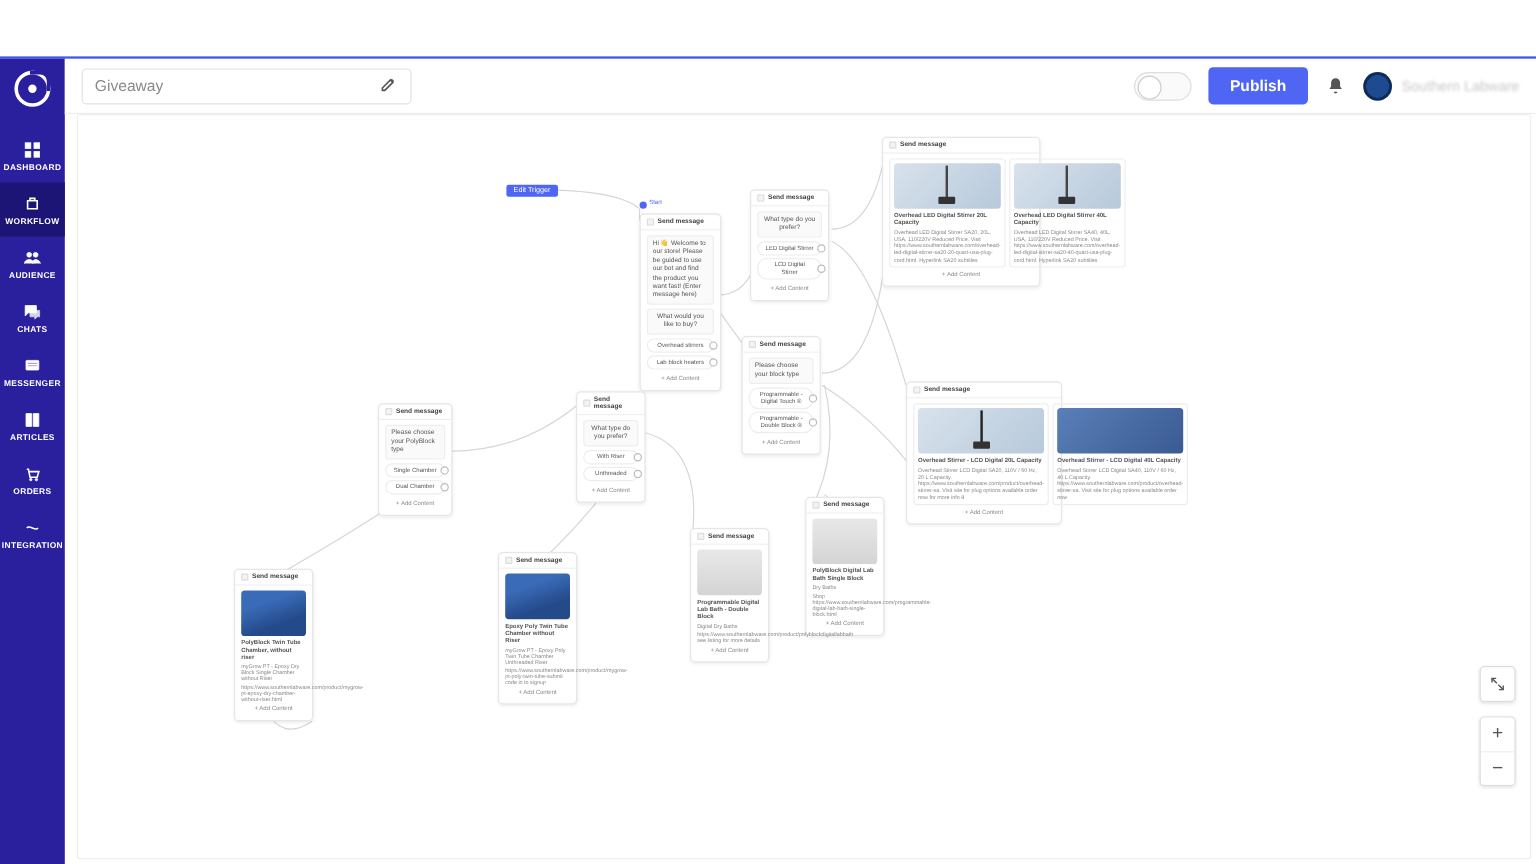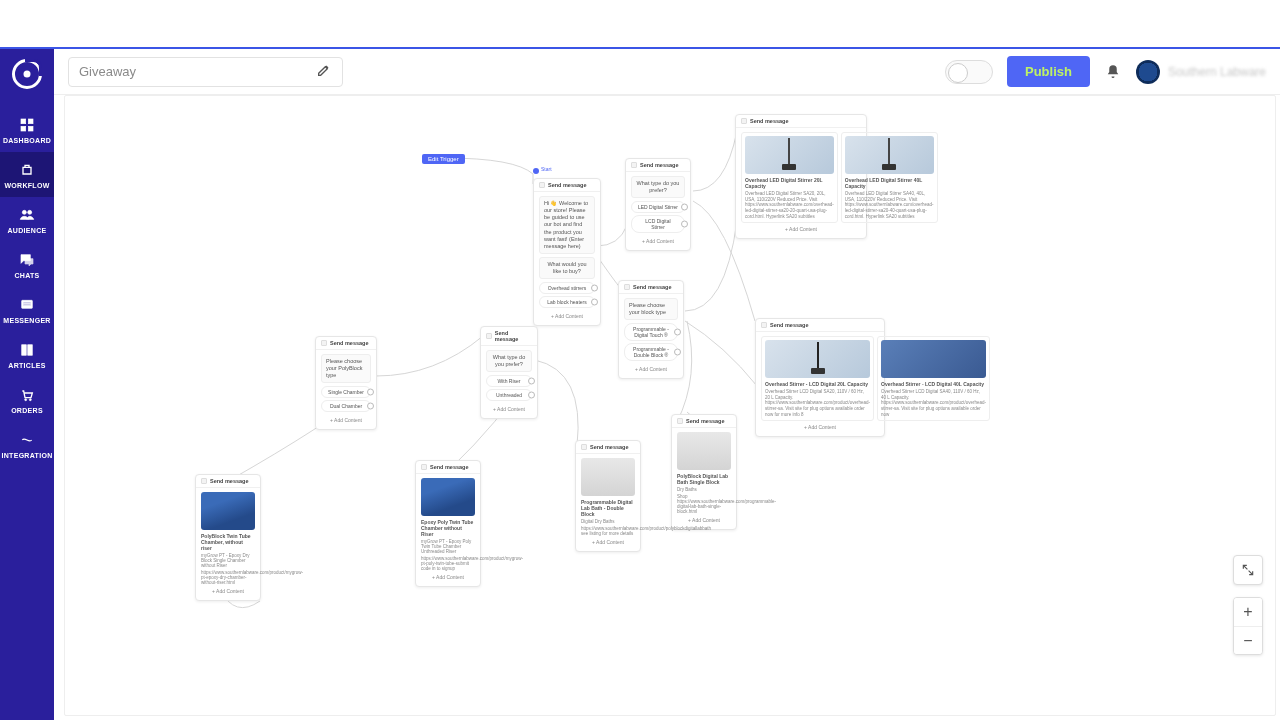--- a/index.html
+++ b/index.html
@@ -23,7 +23,7 @@
   .spacer {flex:1;}
   .toggle { width:48px; height:24px; border:1px solid #ddd; border-radius:12px; position:relative; margin-right:14px; background:#fafafa; cursor:pointer;}
   .toggle::after {content:""; position:absolute; left:2px; top:2px; width:18px; height:18px; background:#fff; border:1px solid #ccc; border-radius:50%;}
-  .publish { background:#4f66f5; color:#bef264; border:none; border-radius:4px; padding:8px 18px; font-size:13px; font-weight:600; cursor:pointer; margin-right:14px;}
+  .publish { background:#4f66f5; color:#ffffff; border:none; border-radius:4px; padding:8px 18px; font-size:13px; font-weight:600; cursor:pointer; margin-right:14px;}
   .bell { width:18px; height:18px; margin-right:14px; cursor:pointer;}
   .avatar { width:24px; height:24px; border-radius:50%; background:radial-gradient(circle,#1e4a8f 55%, #0e2c5a 56%); margin-right:8px;}
   .username { color:#c8c8c8; font-size:12px; filter:blur(1.5px); }

